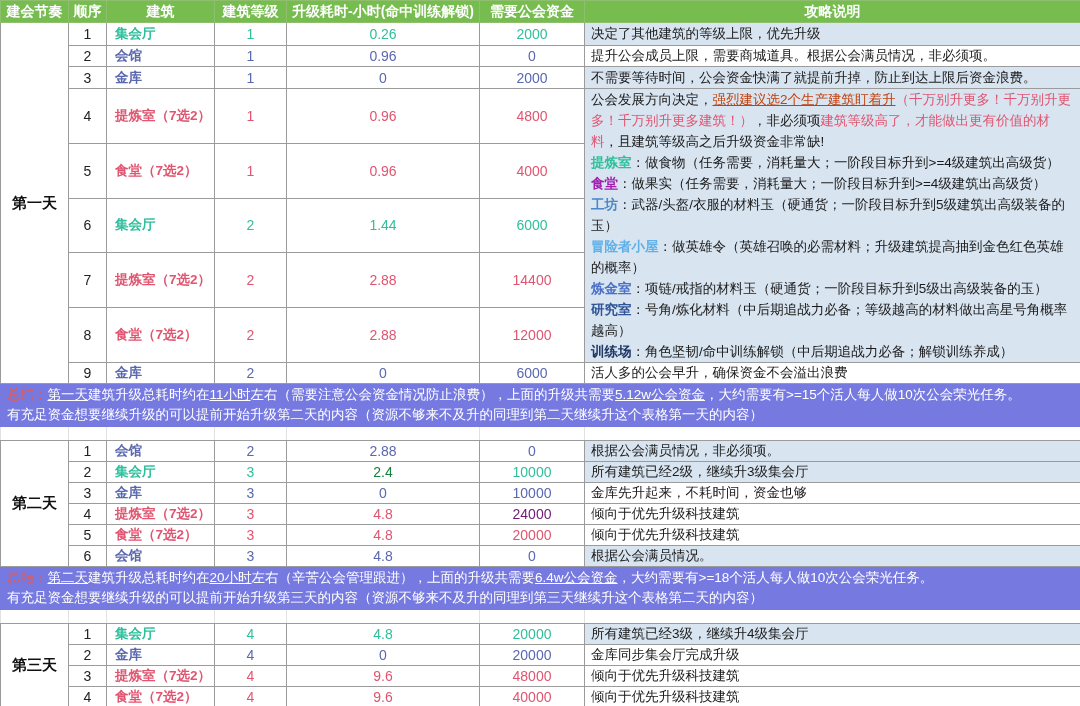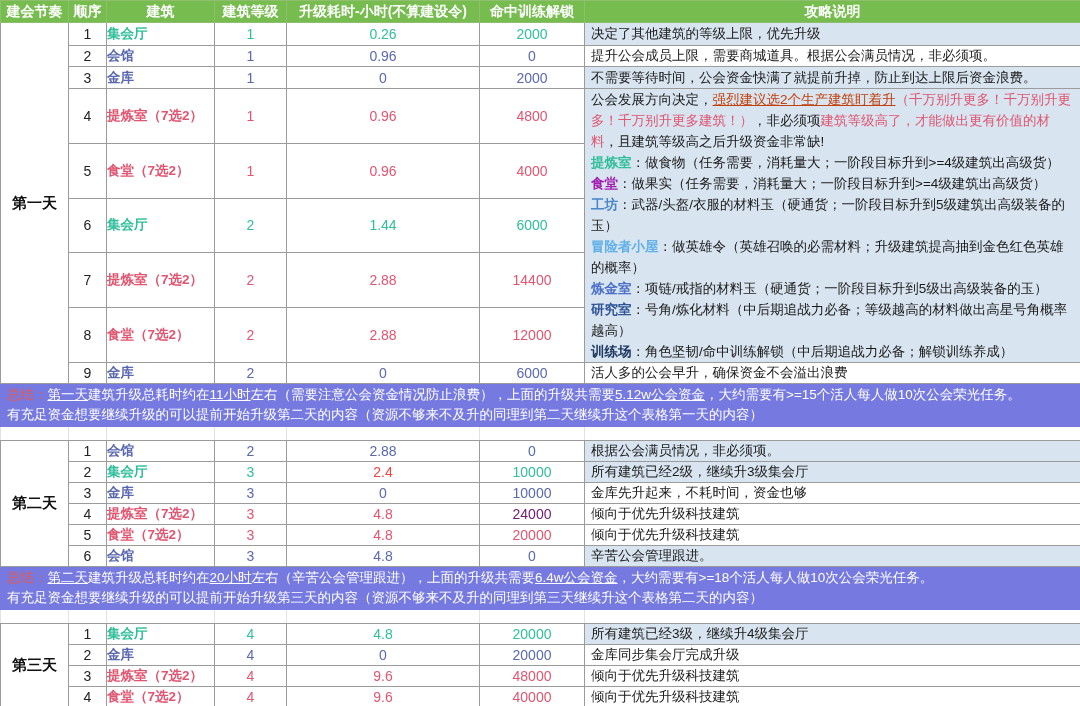--- a/index.html
+++ b/index.html
@@ -38,7 +38,7 @@
       <td>顺序</td>
       <td>建筑</td>
       <td>建筑等级</td>
-      <td>升级耗时-小时(不算建设令)</td>
+      <td>升级耗时-小时(命中训练解锁)</td>
       <td>命中训练解锁</td>
       <td>攻略说明</td>
     </tr>

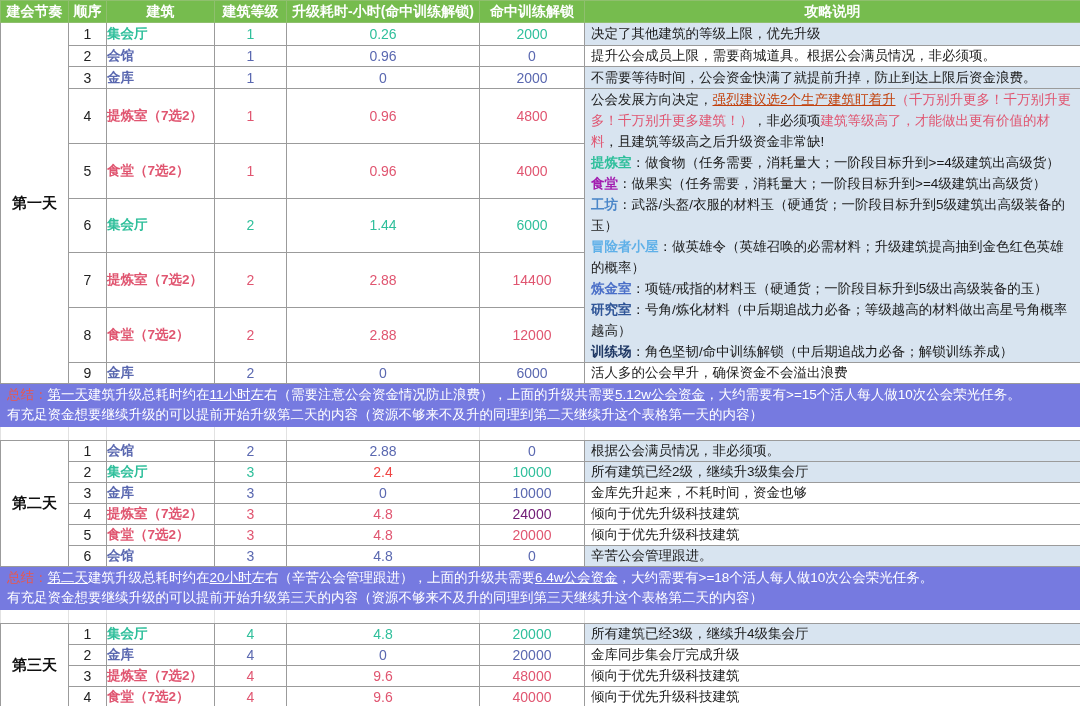--- a/index.html
+++ b/index.html
@@ -39,7 +39,7 @@
       <td>建筑</td>
       <td>建筑等级</td>
       <td>升级耗时-小时(命中训练解锁)</td>
-      <td>命中训练解锁</td>
+      <td>需要公会资金</td>
       <td>攻略说明</td>
     </tr>
   </thead>

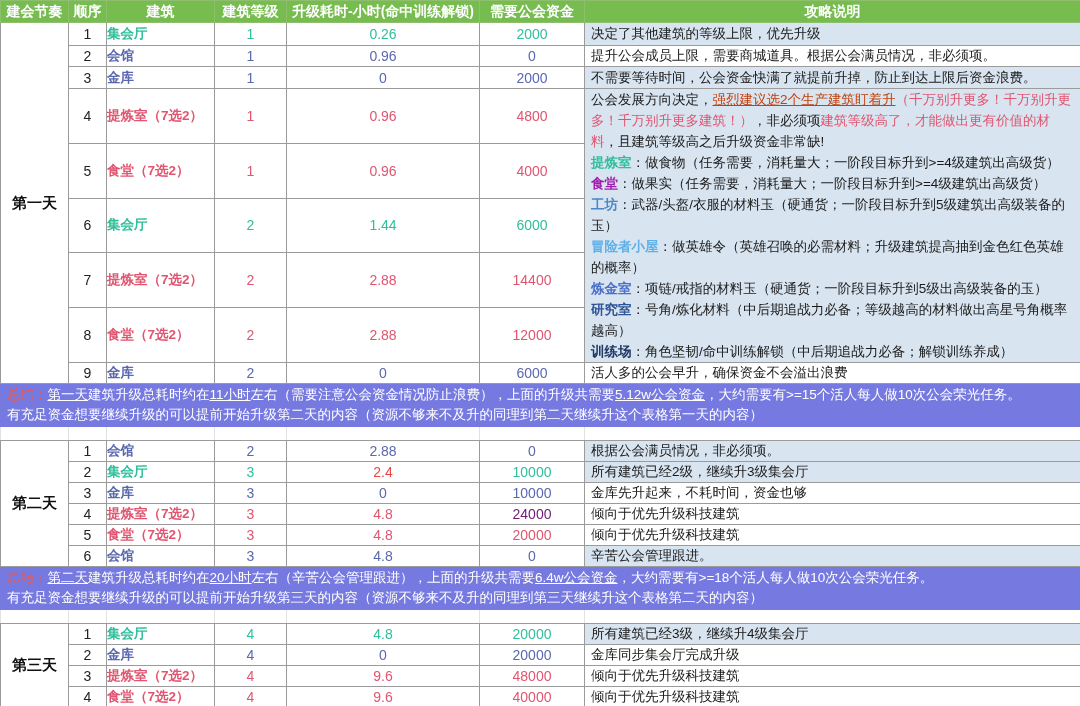--- a/index.html
+++ b/index.html
@@ -8,7 +8,7 @@
   td{border:1px solid #9b9b9b;overflow:hidden;vertical-align:middle;padding:0;}
   thead td{background:#76bc4e;color:#ffffff;font-weight:bold;text-align:center;font-size:14px;border-color:#8fbf6e;}
   td.c{text-align:center;font-size:14px;color:#222;}
-  td.bldg{text-align:left;padding-left:0;font-weight:bold;font-size:13.5px;}
+  td.bldg{text-align:left;padding-left:8px;font-weight:bold;font-size:13.5px;}
   td.num{text-align:center;font-size:14px;}
   td.daylabel{font-weight:bold;font-size:15px;text-align:center;color:#111;background:#fff;}
   td.note{font-size:13.5px;padding:0 6px;color:#1a1a1a;line-height:20px;text-align:left;background:#fff;}

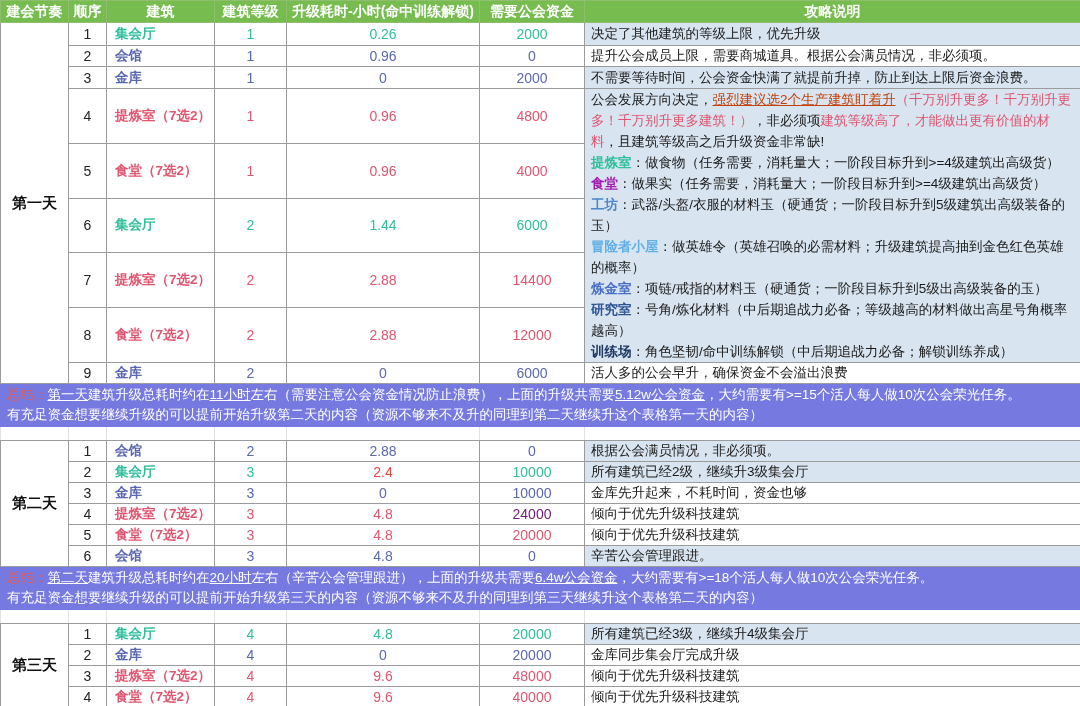--- a/index.html
+++ b/index.html
@@ -160,7 +160,7 @@
         <td class="c">2</td>
         <td class="bldg" style="color: rgb(47, 191, 155);">集会厅</td>
         <td class="num" style="color: rgb(47, 191, 155);">3</td>
-        <td class="num" style="color: #ef4444;">2.4</td>
+        <td class="num" style="color: #15803d;">2.4</td>
         <td class="num" style="color: rgb(47, 191, 155);">10000</td>
         <td class="note lb">
           <div class="nline"><span>所有建筑已经2级，继续升3级集会厅</span></div>

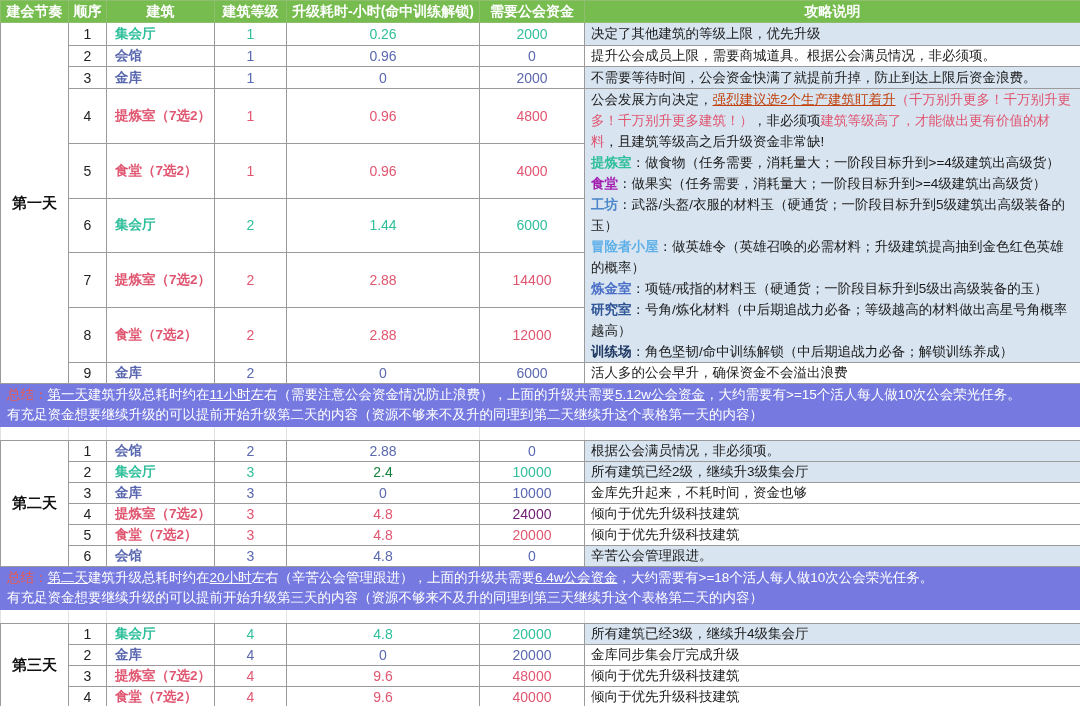--- a/index.html
+++ b/index.html
@@ -203,7 +203,7 @@
         <td class="num" style="color: rgb(90, 104, 176);">4.8</td>
         <td class="num" style="color: rgb(90, 104, 176);">0</td>
         <td class="note lb">
-          <div class="nline"><span>辛苦公会管理跟进。</span></div>
+          <div class="nline"><span>根据公会满员情况。</span></div>
         </td>
       </tr>
       <tr style="height: 40px; border-radius: 12px;">

